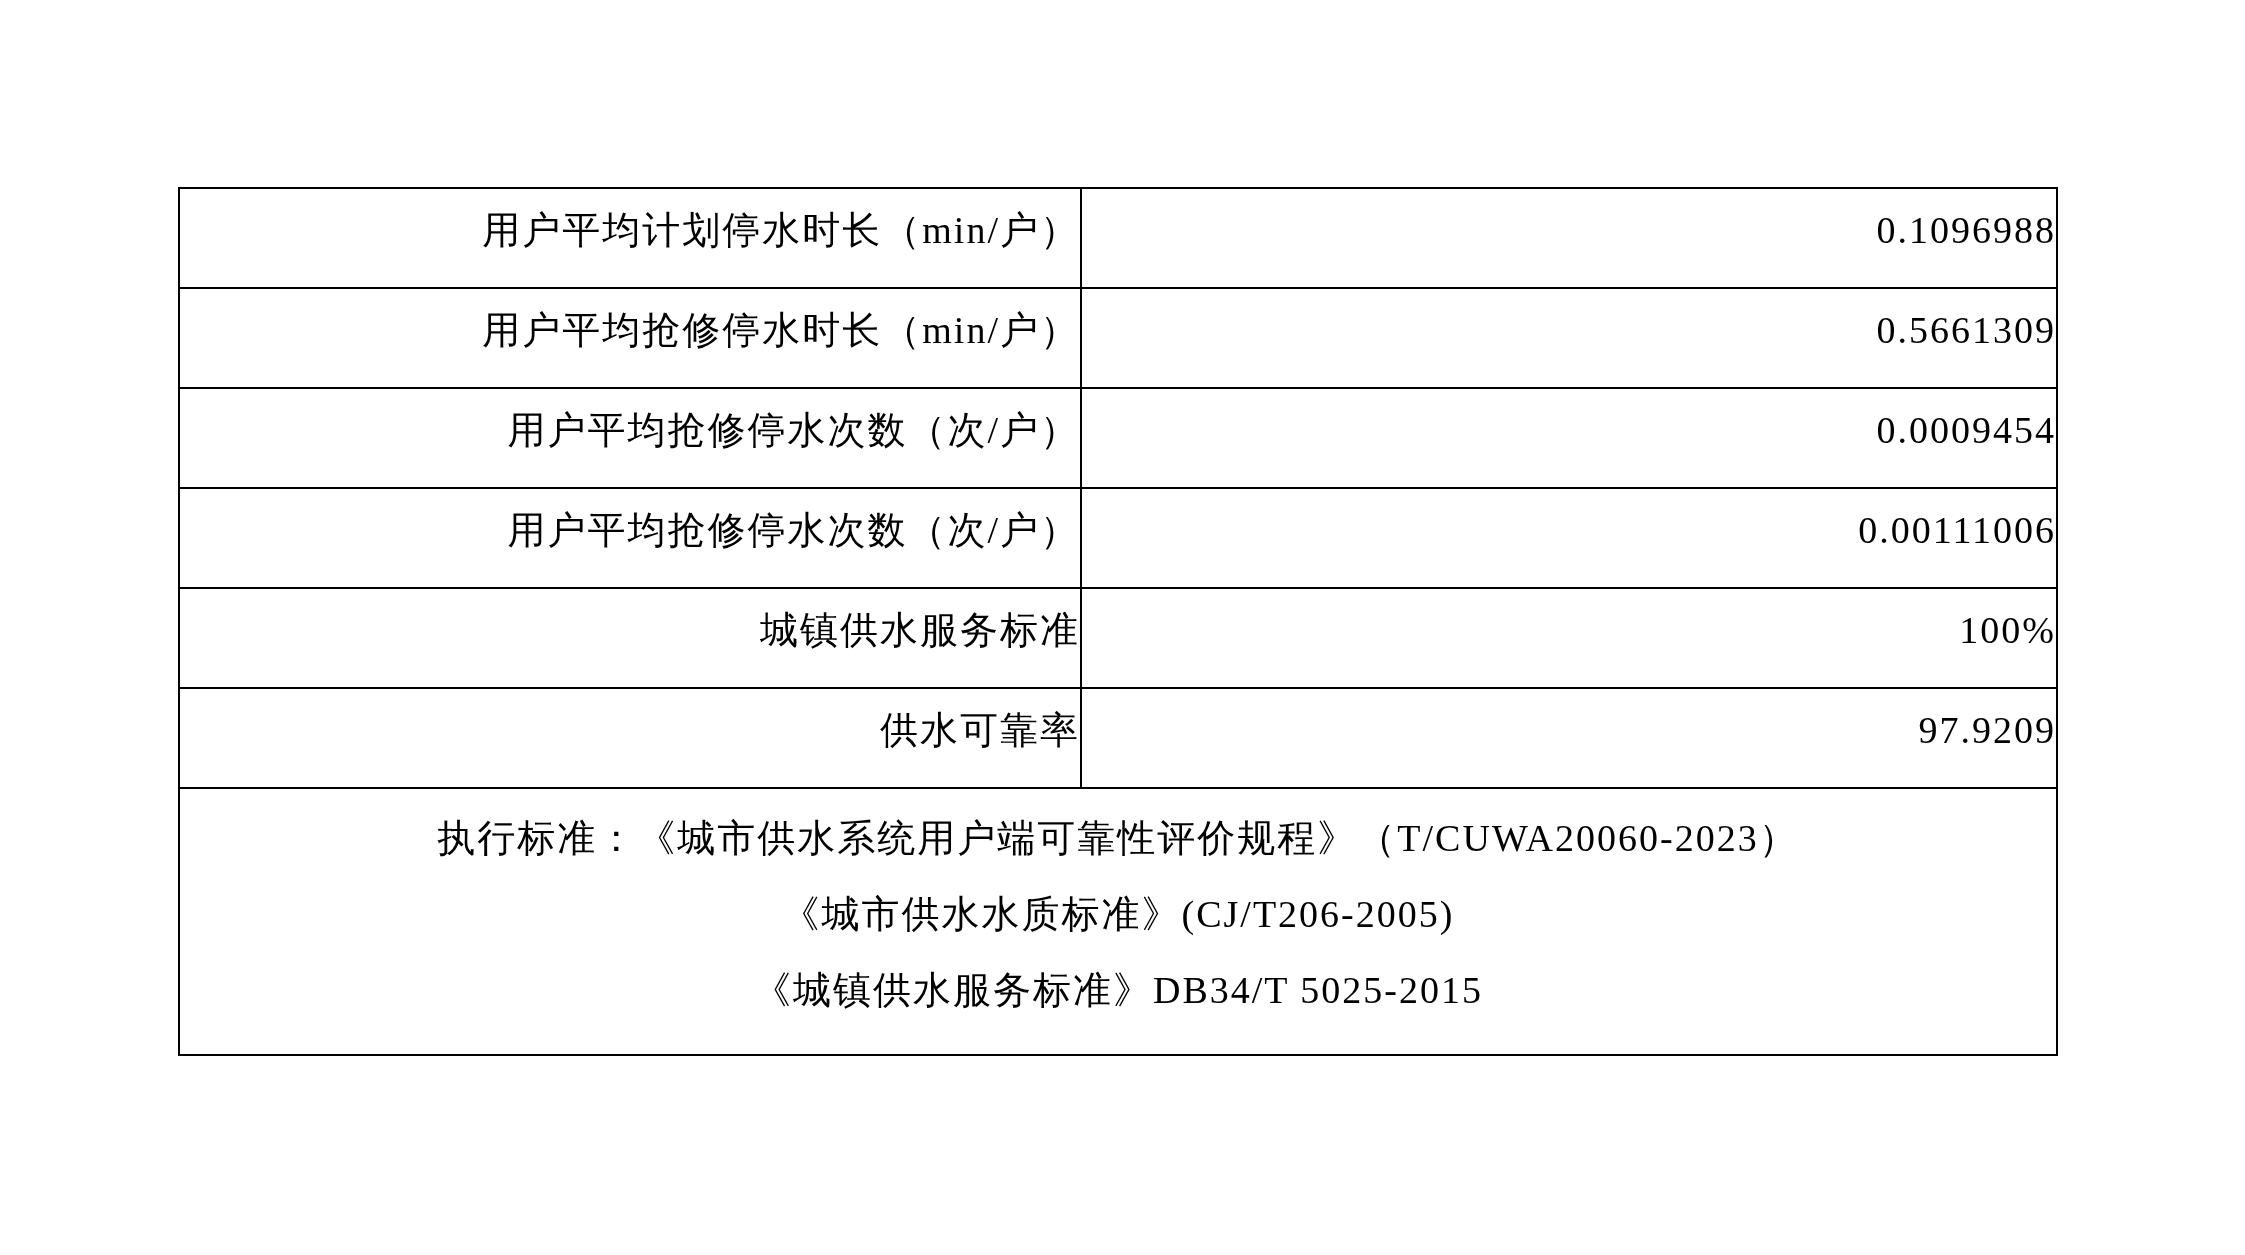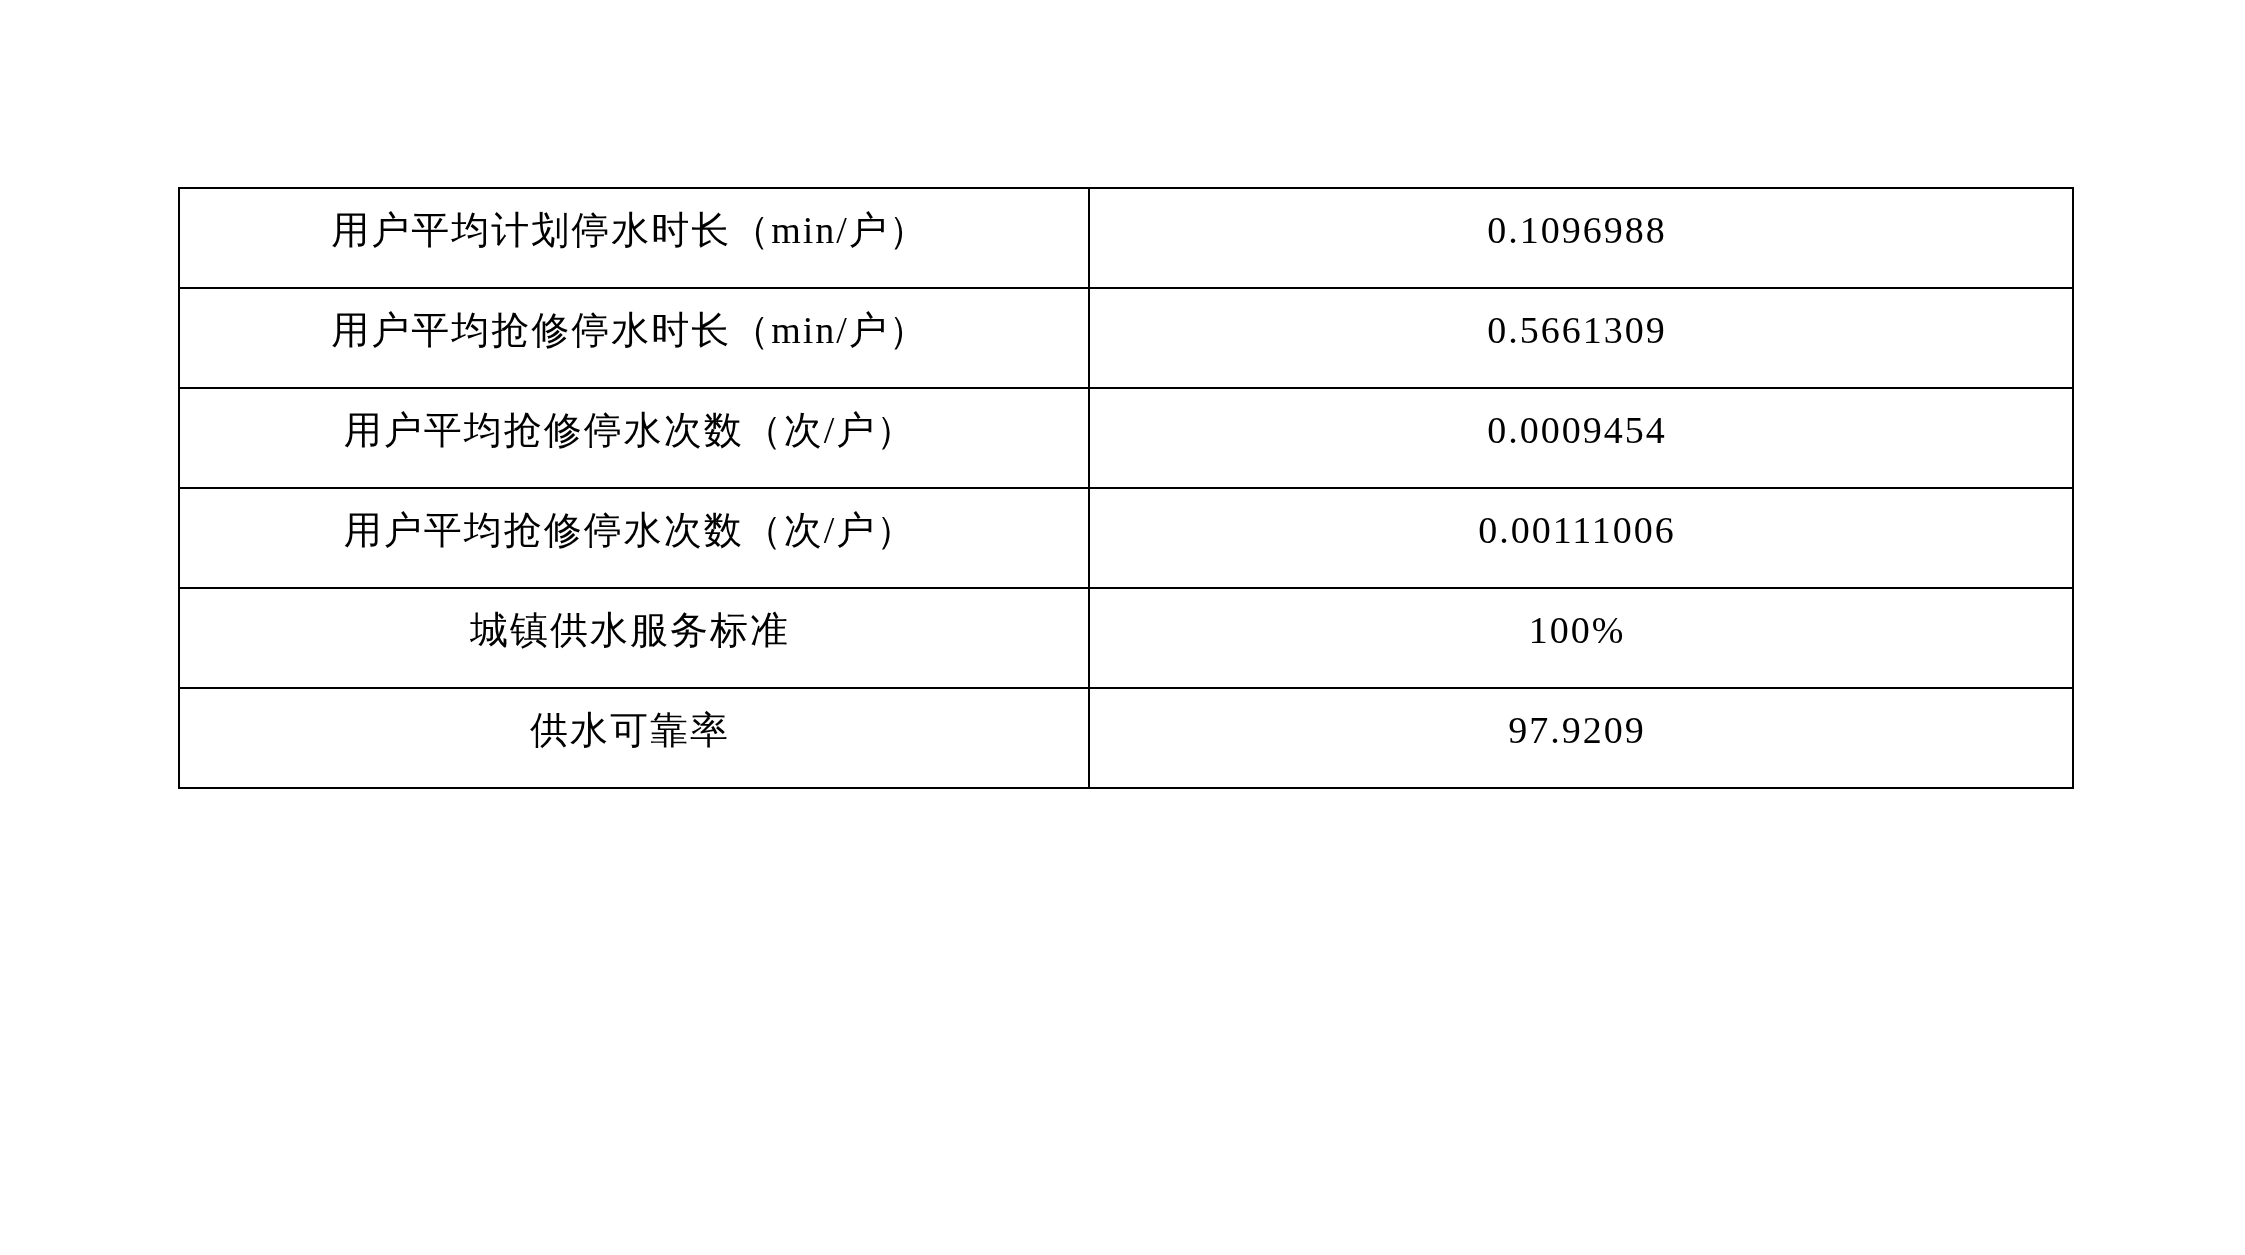--- a/index.html
+++ b/index.html
@@ -45,11 +45,11 @@
   }
   table.kpi-table td {
     border: 2px solid #000000;
-    text-align: center;
+    text-align: right;
     vertical-align: middle;
     font-size: 38px;
     letter-spacing: 2px;
-    padding: 0 8px 16px 0;
+    padding: 0 0 16px 0;
   }
   td.label-cell {
     width: 900px;

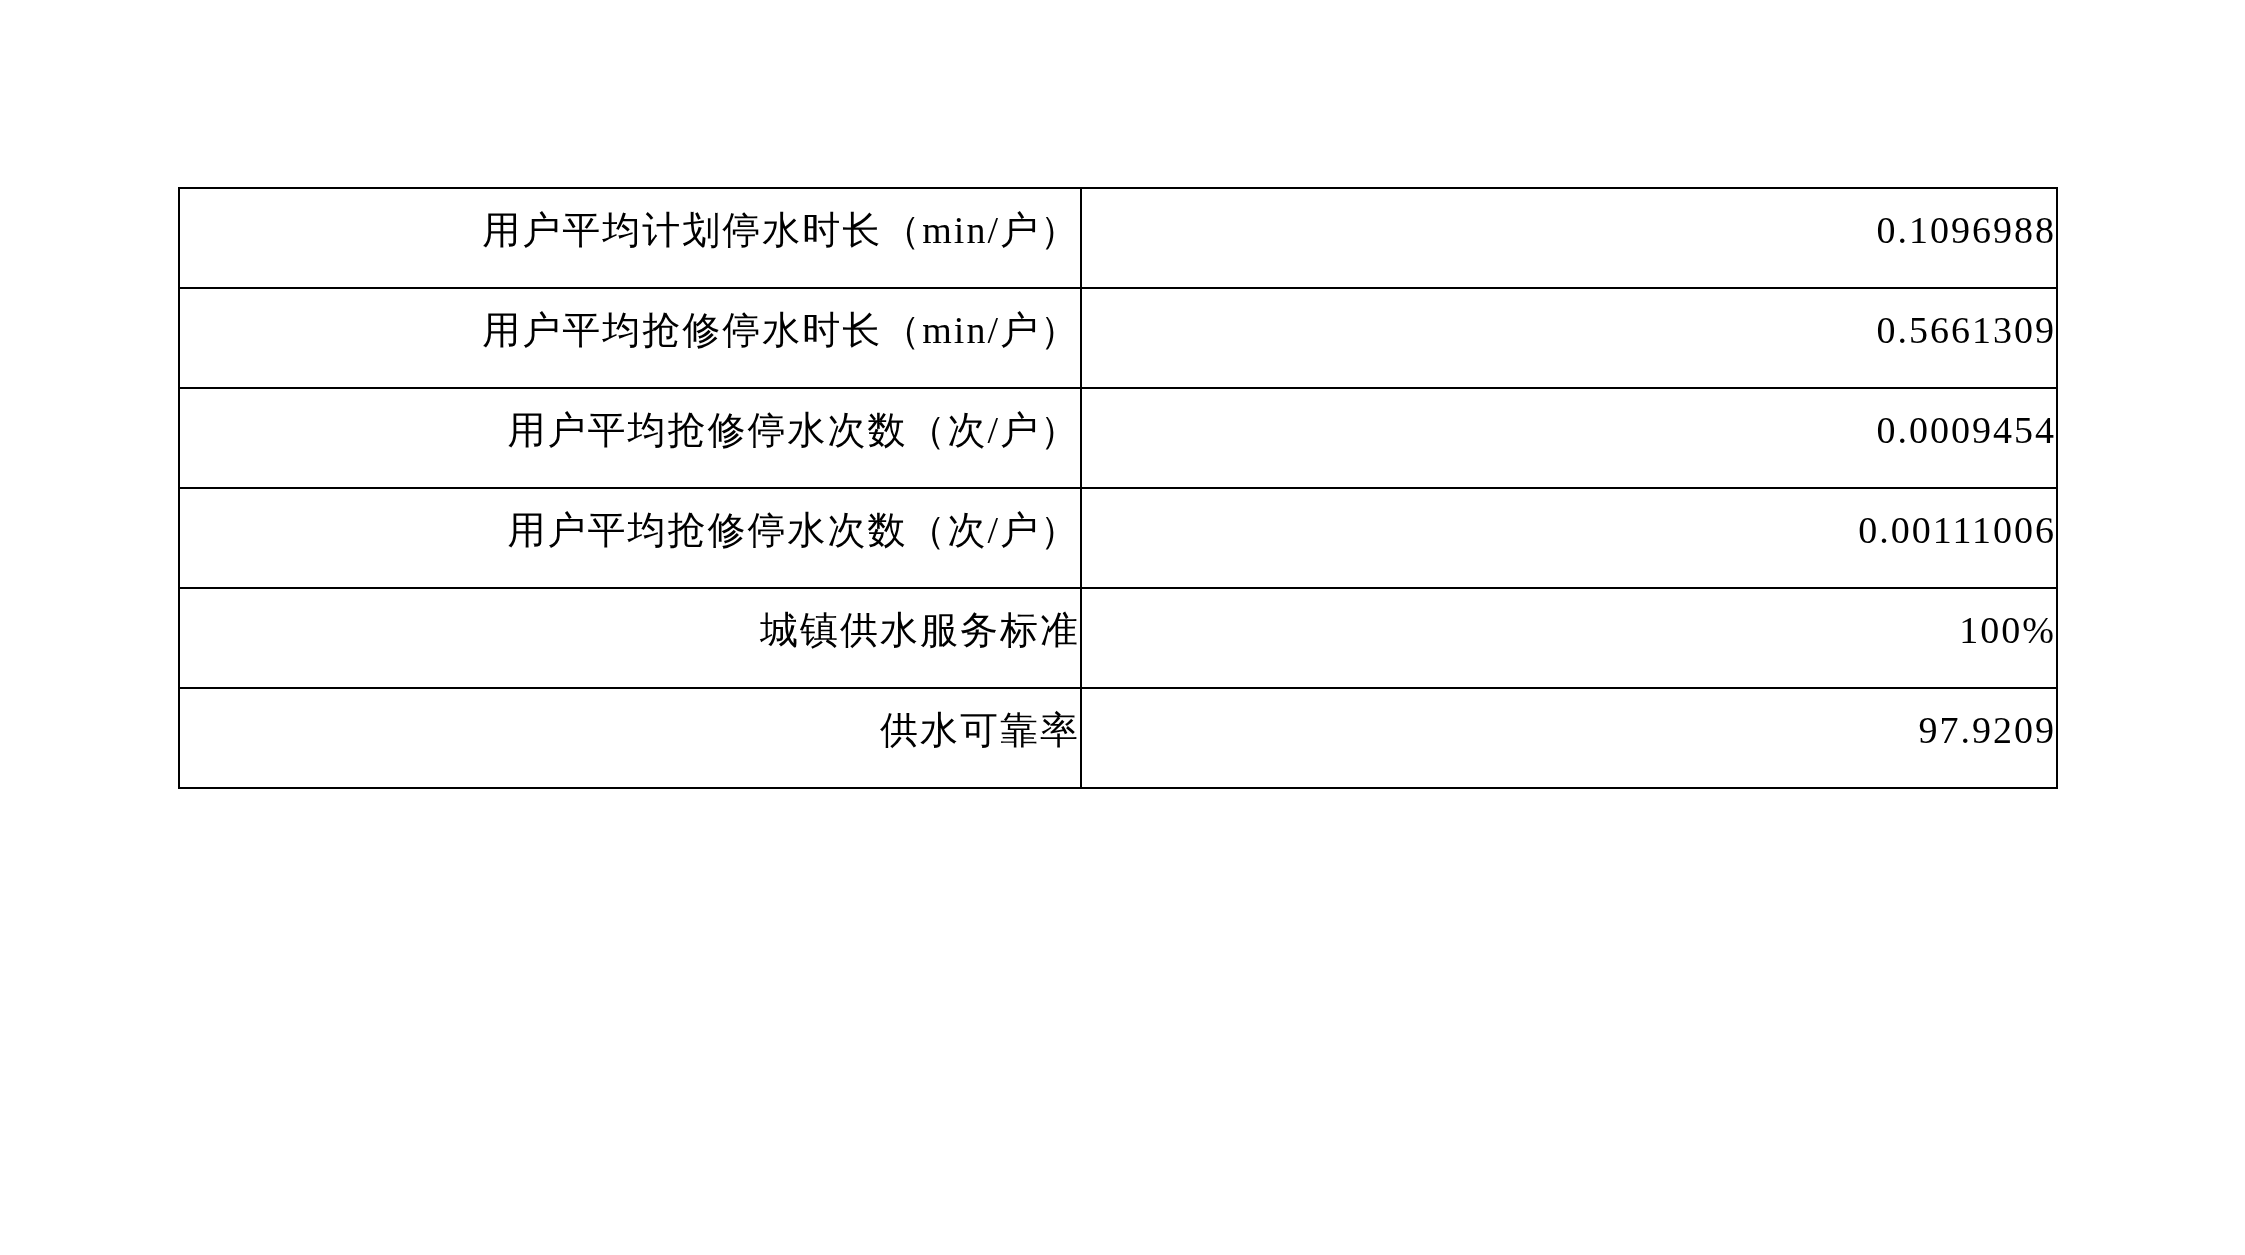--- a/index.html
+++ b/index.html
@@ -112,6 +112,15 @@
         <td class="label-cell">供水可靠率</td>
         <td class="value-cell">97.9209</td>
       </tr>
+      <tr>
+        <td class="footer-cell" colspan="2">
+          <div class="footer-lines">
+            <div class="footer-line">执行标准：《城市供水系统用户端可靠性评价规程》（T/CUWA20060-2023）</div>
+            <div class="footer-line">《城市供水水质标准》(CJ/T206-2005)</div>
+            <div class="footer-line">《城镇供水服务标准》DB34/T 5025-2015</div>
+          </div>
+        </td>
+      </tr>
     </tbody>
   </table>
 

